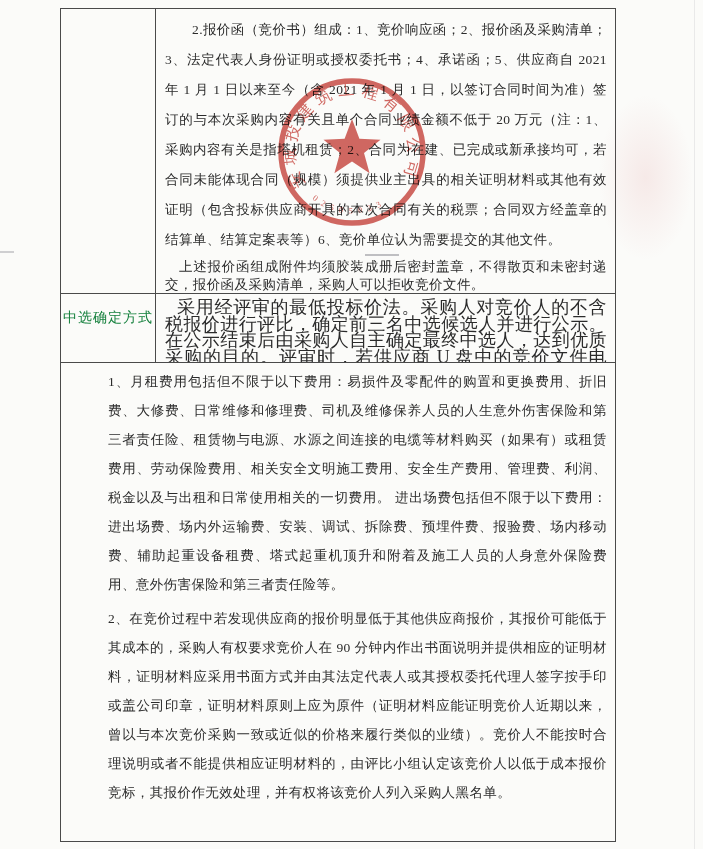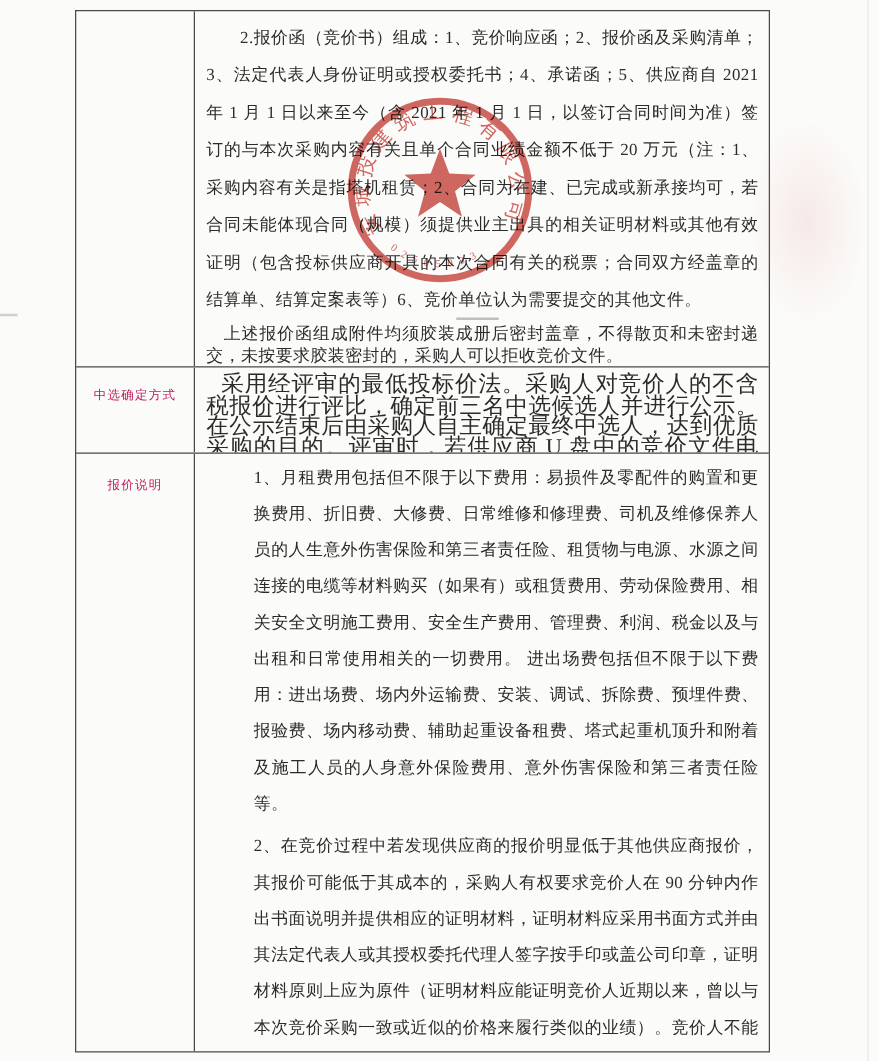--- a/index.html
+++ b/index.html
@@ -55,7 +55,7 @@
     <div class="label-cell"></div>
     <div class="content-cell">
       <p class="para body">2.报价函（竞价书）组成：1、竞价响应函；2、报价函及采购清单；3、法定代表人身份证明或授权委托书；4、承诺函；5、供应商自 2021 年 1 月 1 日以来至今（含 2021 年 1 月 1 日，以签订合同时间为准）签订的与本次采购内容有关且单个合同业绩金额不低于 20 万元（注：1、采购内容有关是指塔机租赁；2、合同为在建、已完成或新承接均可，若合同未能体现合同（规模）须提供业主出具的相关证明材料或其他有效证明（包含投标供应商开具的本次合同有关的税票；合同双方经盖章的结算单、结算定案表等）6、竞价单位认为需要提交的其他文件。</p>
-      <p class="para note">上述报价函组成附件均须胶装成册后密封盖章，不得散页和未密封递交，未按要求胶装密封的，采购人可以拒收竞价文件。</p>
+      <p class="para note">上述报价函组成附件均须胶装成册后密封盖章，不得散页和未密封递交，报价函及采购清单，采购人可以拒收竞价文件。</p>
     </div>
   </div>
 

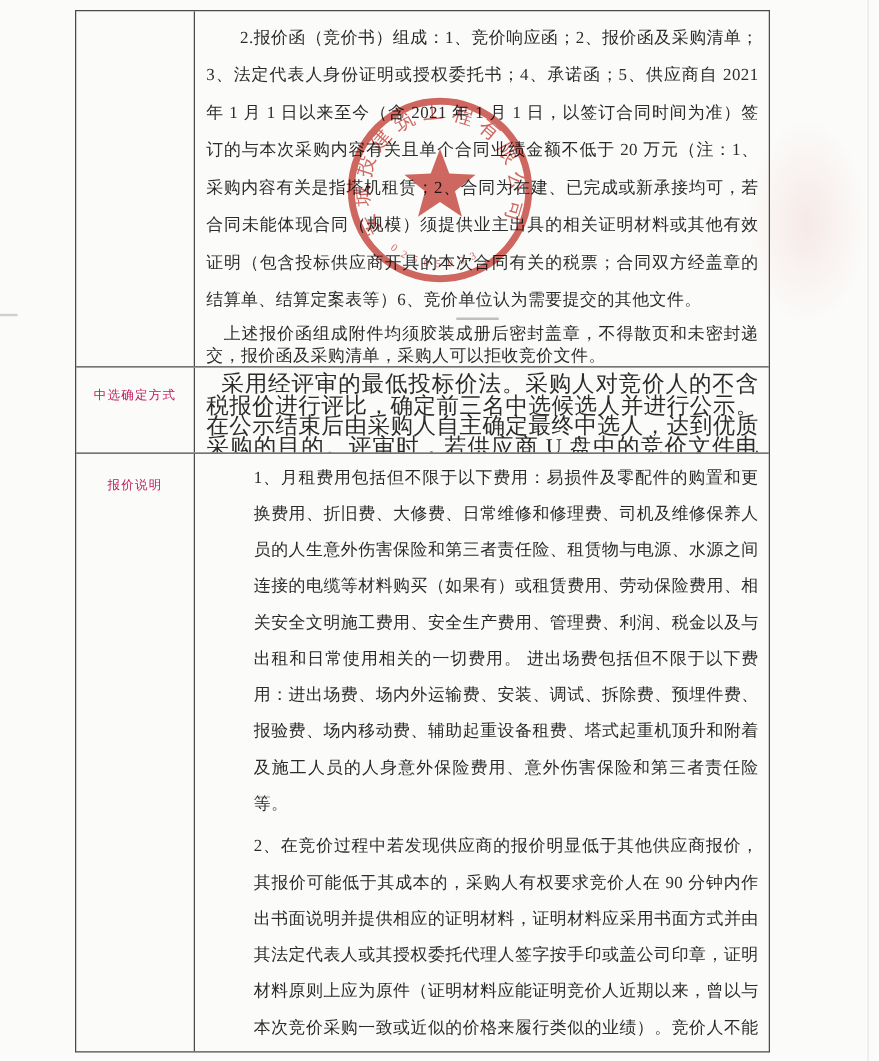--- a/index.html
+++ b/index.html
@@ -19,7 +19,7 @@
   .row-2{height:68px;}
   .label-cell{
     width:94px;flex:0 0 94px;border-right:1.5px solid #4a4a4a;
-    text-align:center;font-size:10px;letter-spacing:1px;color:#be185d;
+    text-align:center;font-size:14px;letter-spacing:1px;color:#15803d;
   }
   .row-2 .label-cell{padding-top:15px;}
   .row-3 .label-cell{padding-top:18px;}

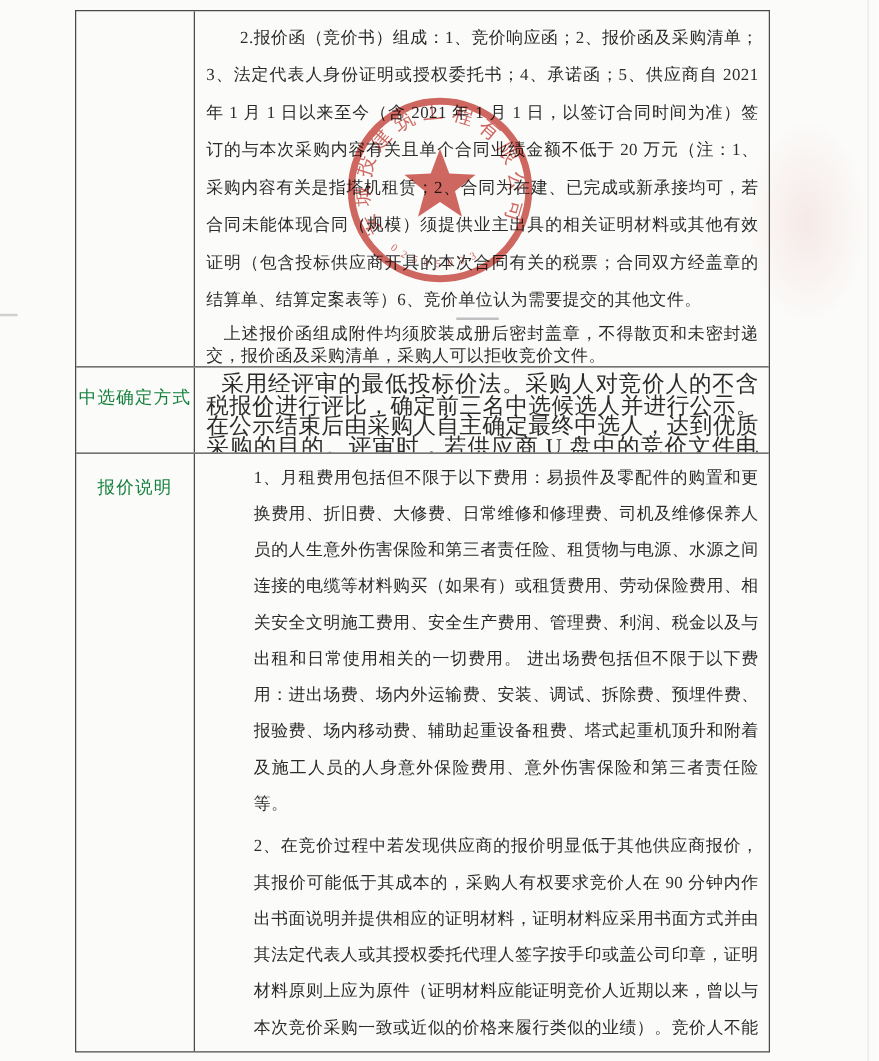--- a/index.html
+++ b/index.html
@@ -67,7 +67,6 @@
   </div>
 
   <div class="t-row row-3">
-    <div class="label-cell">报价说明</div>
     <div class="content-cell">
       <p class="para c1">1、月租费用包括但不限于以下费用：易损件及零配件的购置和更换费用、折旧费、大修费、日常维修和修理费、司机及维修保养人员的人生意外伤害保险和第三者责任险、租赁物与电源、水源之间连接的电缆等材料购买（如果有）或租赁费用、劳动保险费用、相关安全文明施工费用、安全生产费用、管理费、利润、税金以及与出租和日常使用相关的一切费用。 进出场费包括但不限于以下费用：进出场费、场内外运输费、安装、调试、拆除费、预埋件费、报验费、场内移动费、辅助起重设备租费、塔式起重机顶升和附着及施工人员的人身意外保险费用、意外伤害保险和第三者责任险等。</p>
       <p class="para c2">2、在竞价过程中若发现供应商的报价明显低于其他供应商报价，其报价可能低于其成本的，采购人有权要求竞价人在 90 分钟内作出书面说明并提供相应的证明材料，证明材料应采用书面方式并由其法定代表人或其授权委托代理人签字按手印或盖公司印章，证明材料原则上应为原件（证明材料应能证明竞价人近期以来，曾以与本次竞价采购一致或近似的价格来履行类似的业绩）。竞价人不能按时合理说明或者不能提供相应证明材料的，由评比小组认定该竞价人以低于成本报价竞标，其报价作无效处理，并有权将该竞价人列入采购人黑名单。</p>

